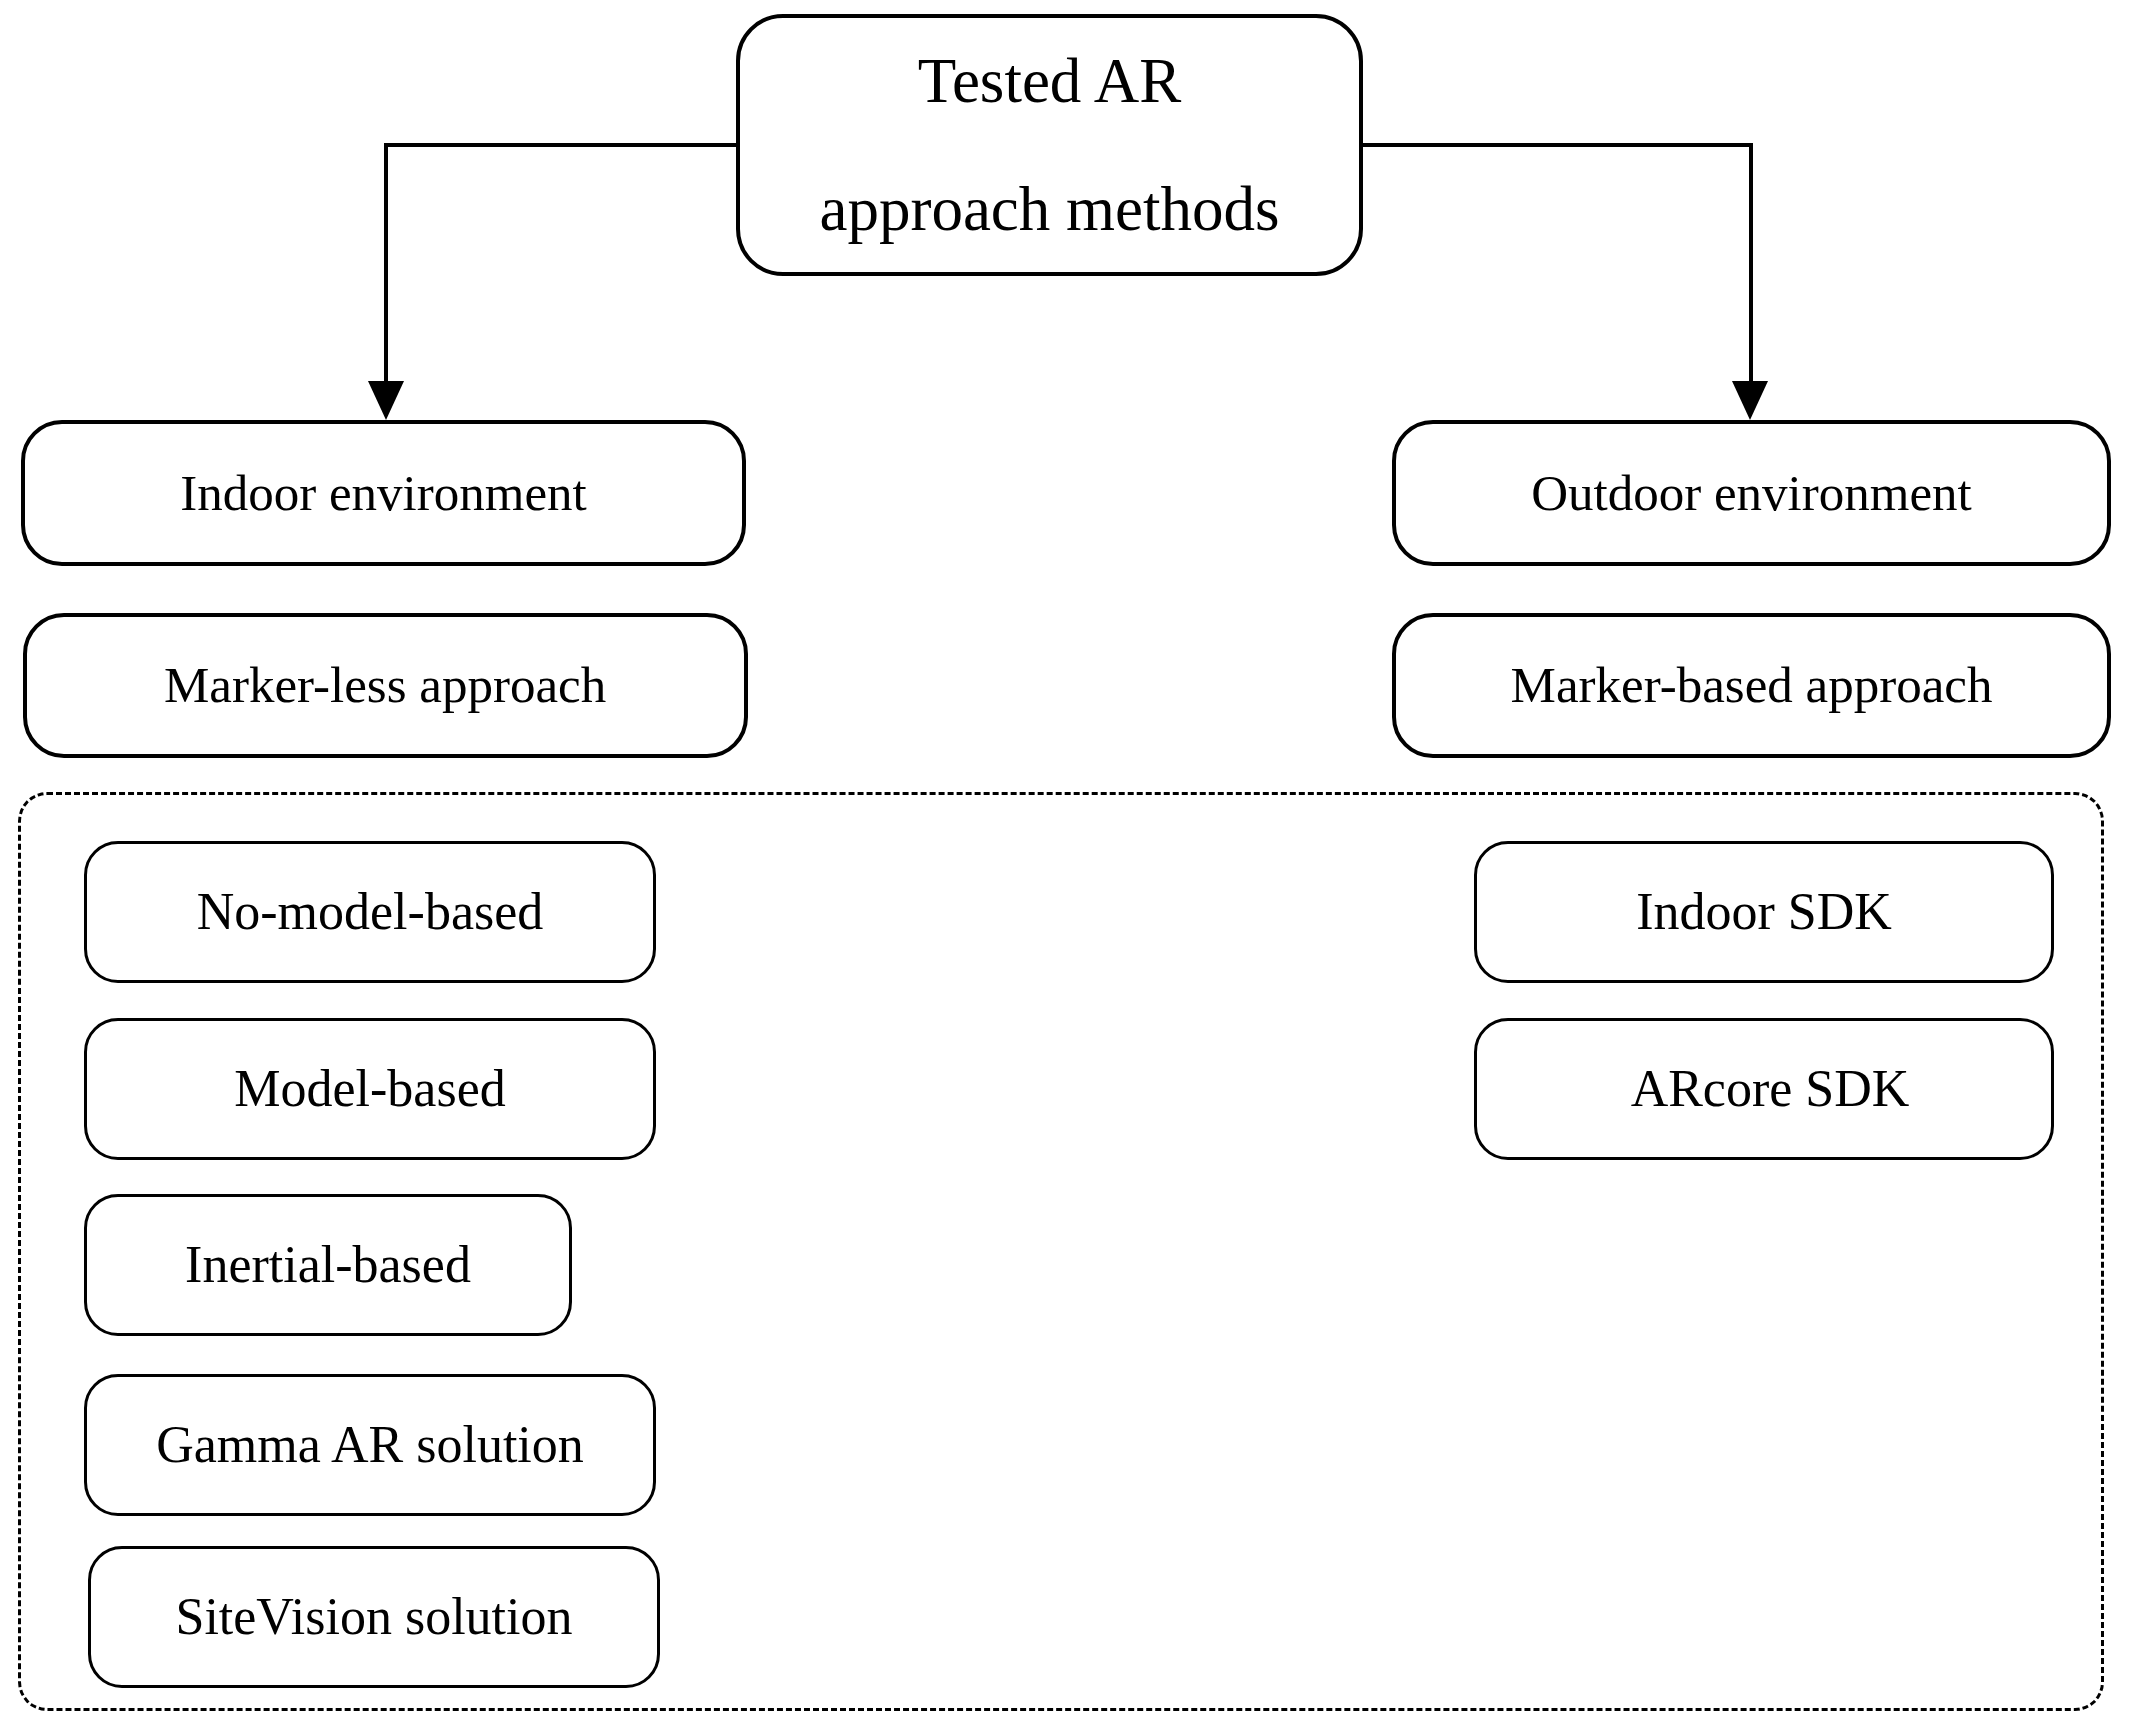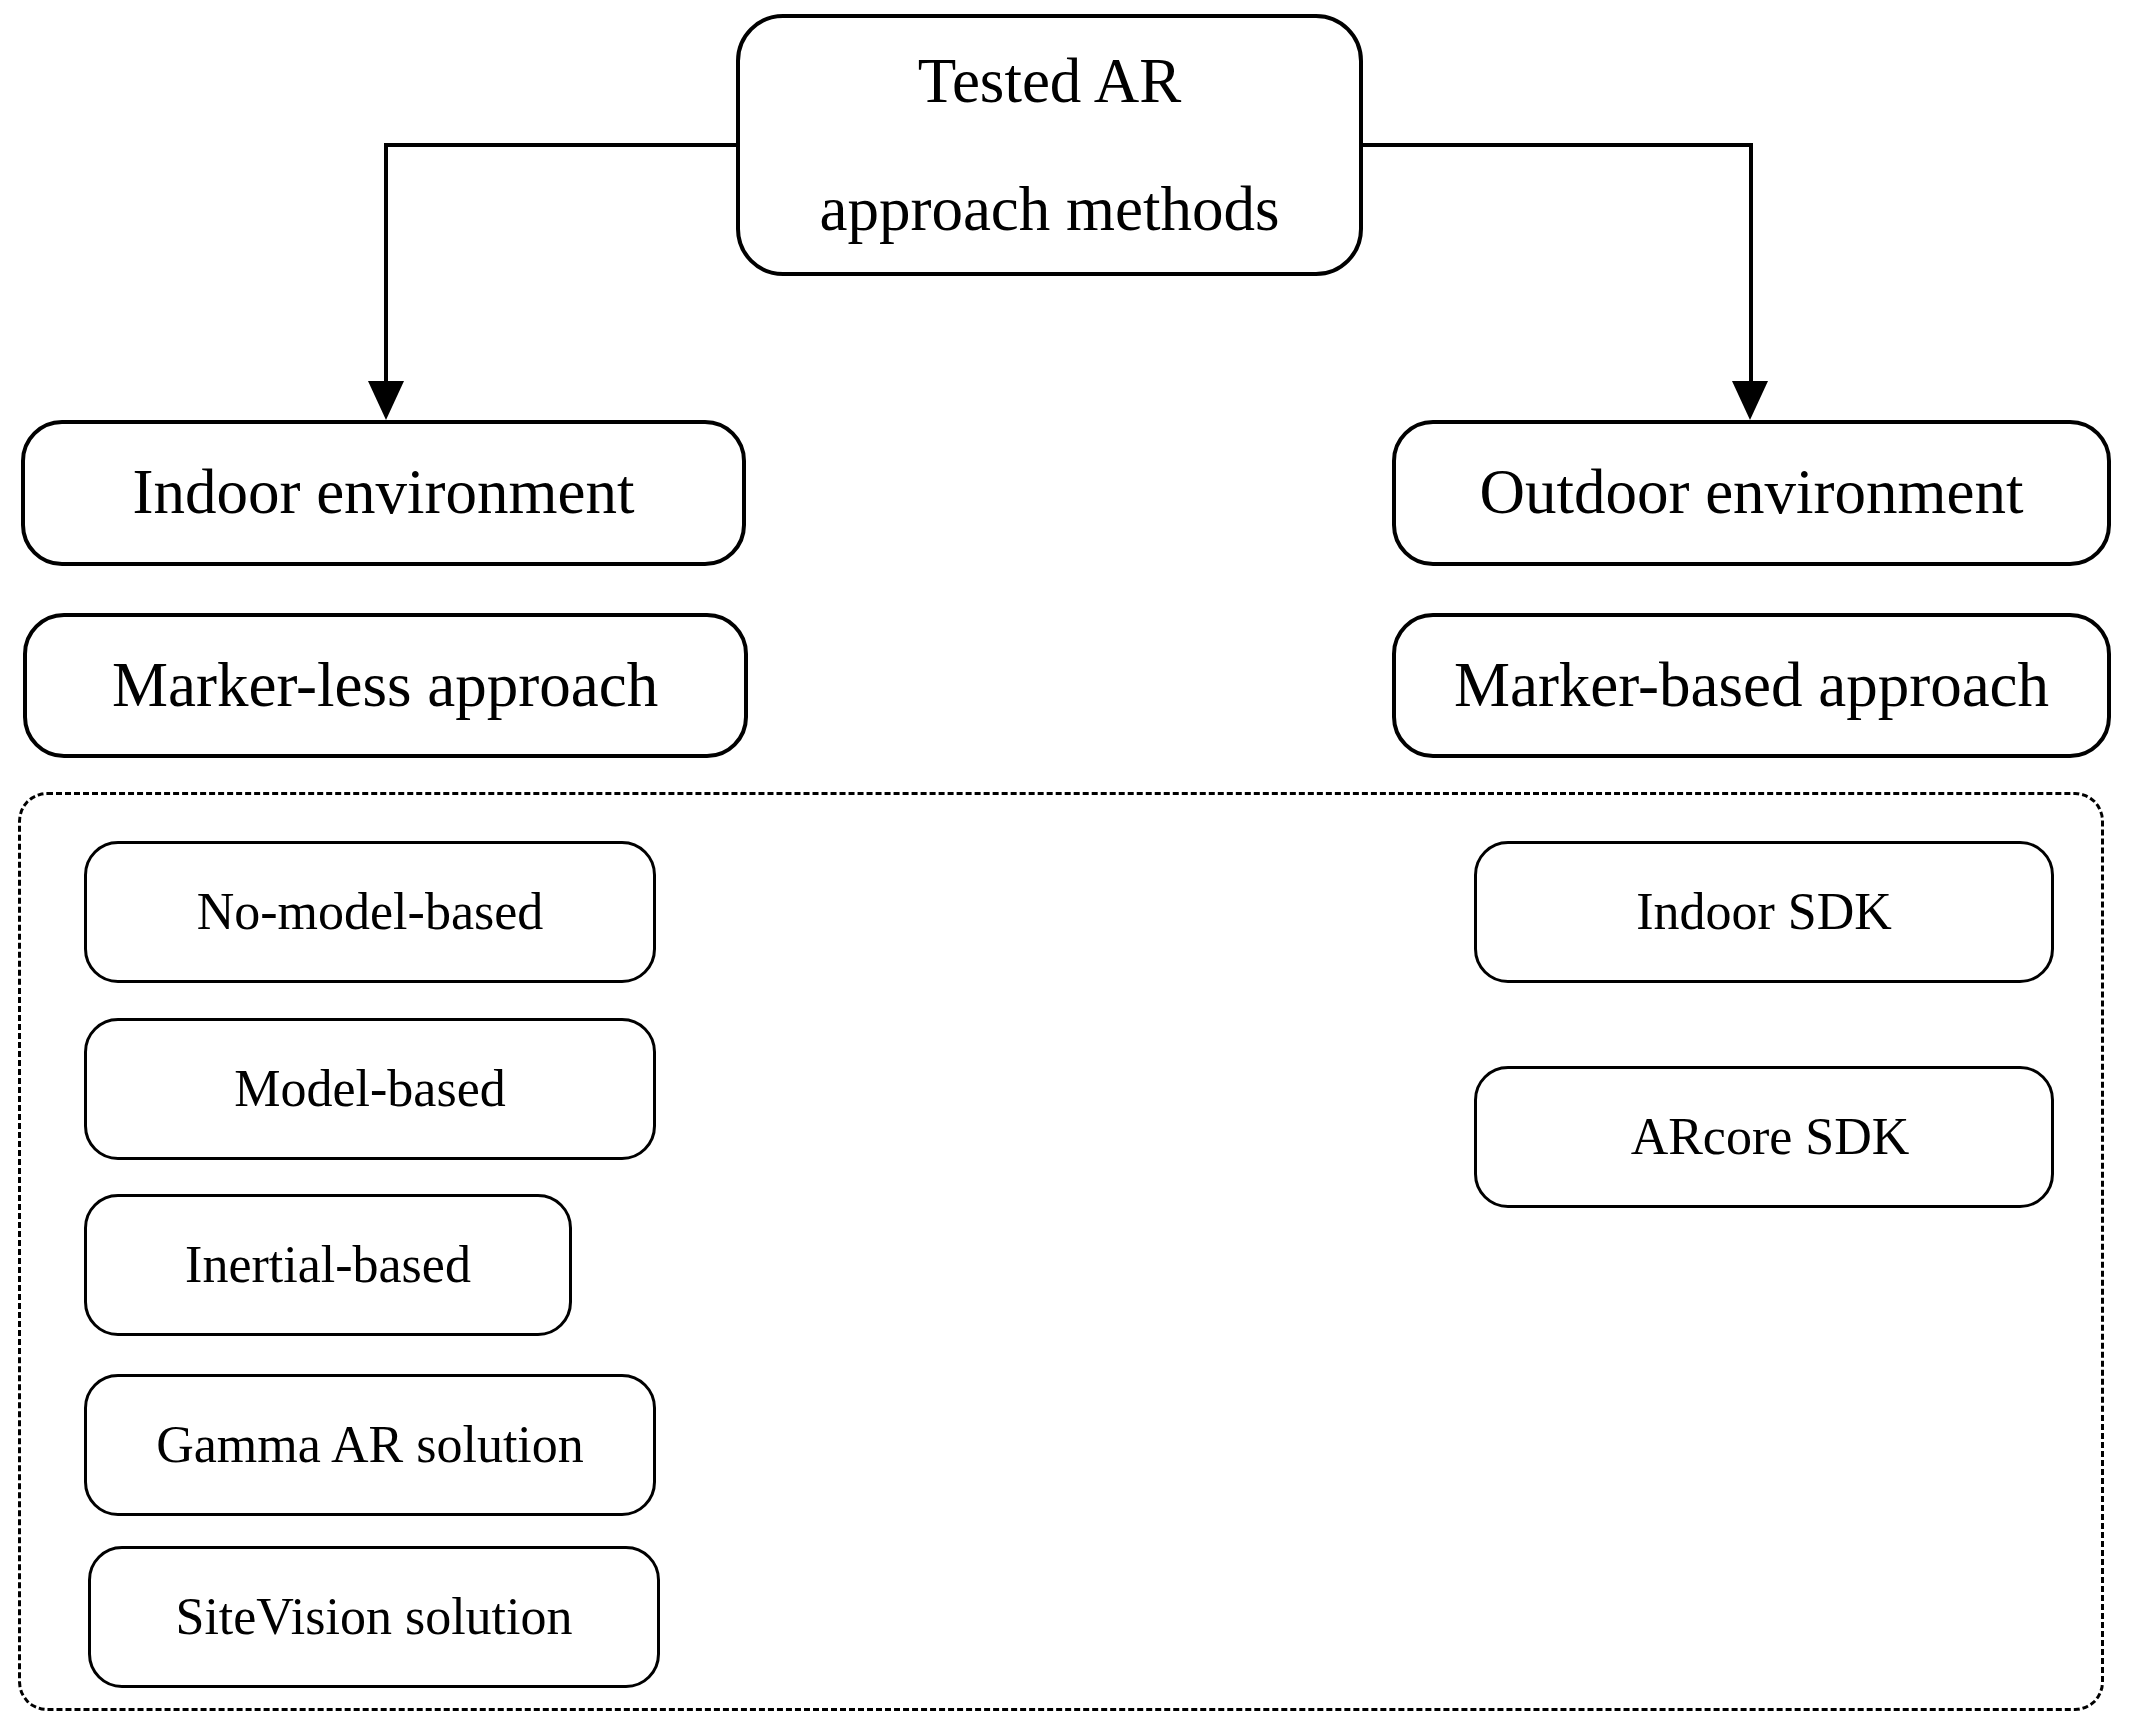--- a/index.html
+++ b/index.html
@@ -41,7 +41,7 @@
   }
   .node.level1 {
     border-radius: 41px;
-    font-size: 63px;
+    font-size: 51px;
   }
   .node.method {
     border-radius: 34px;

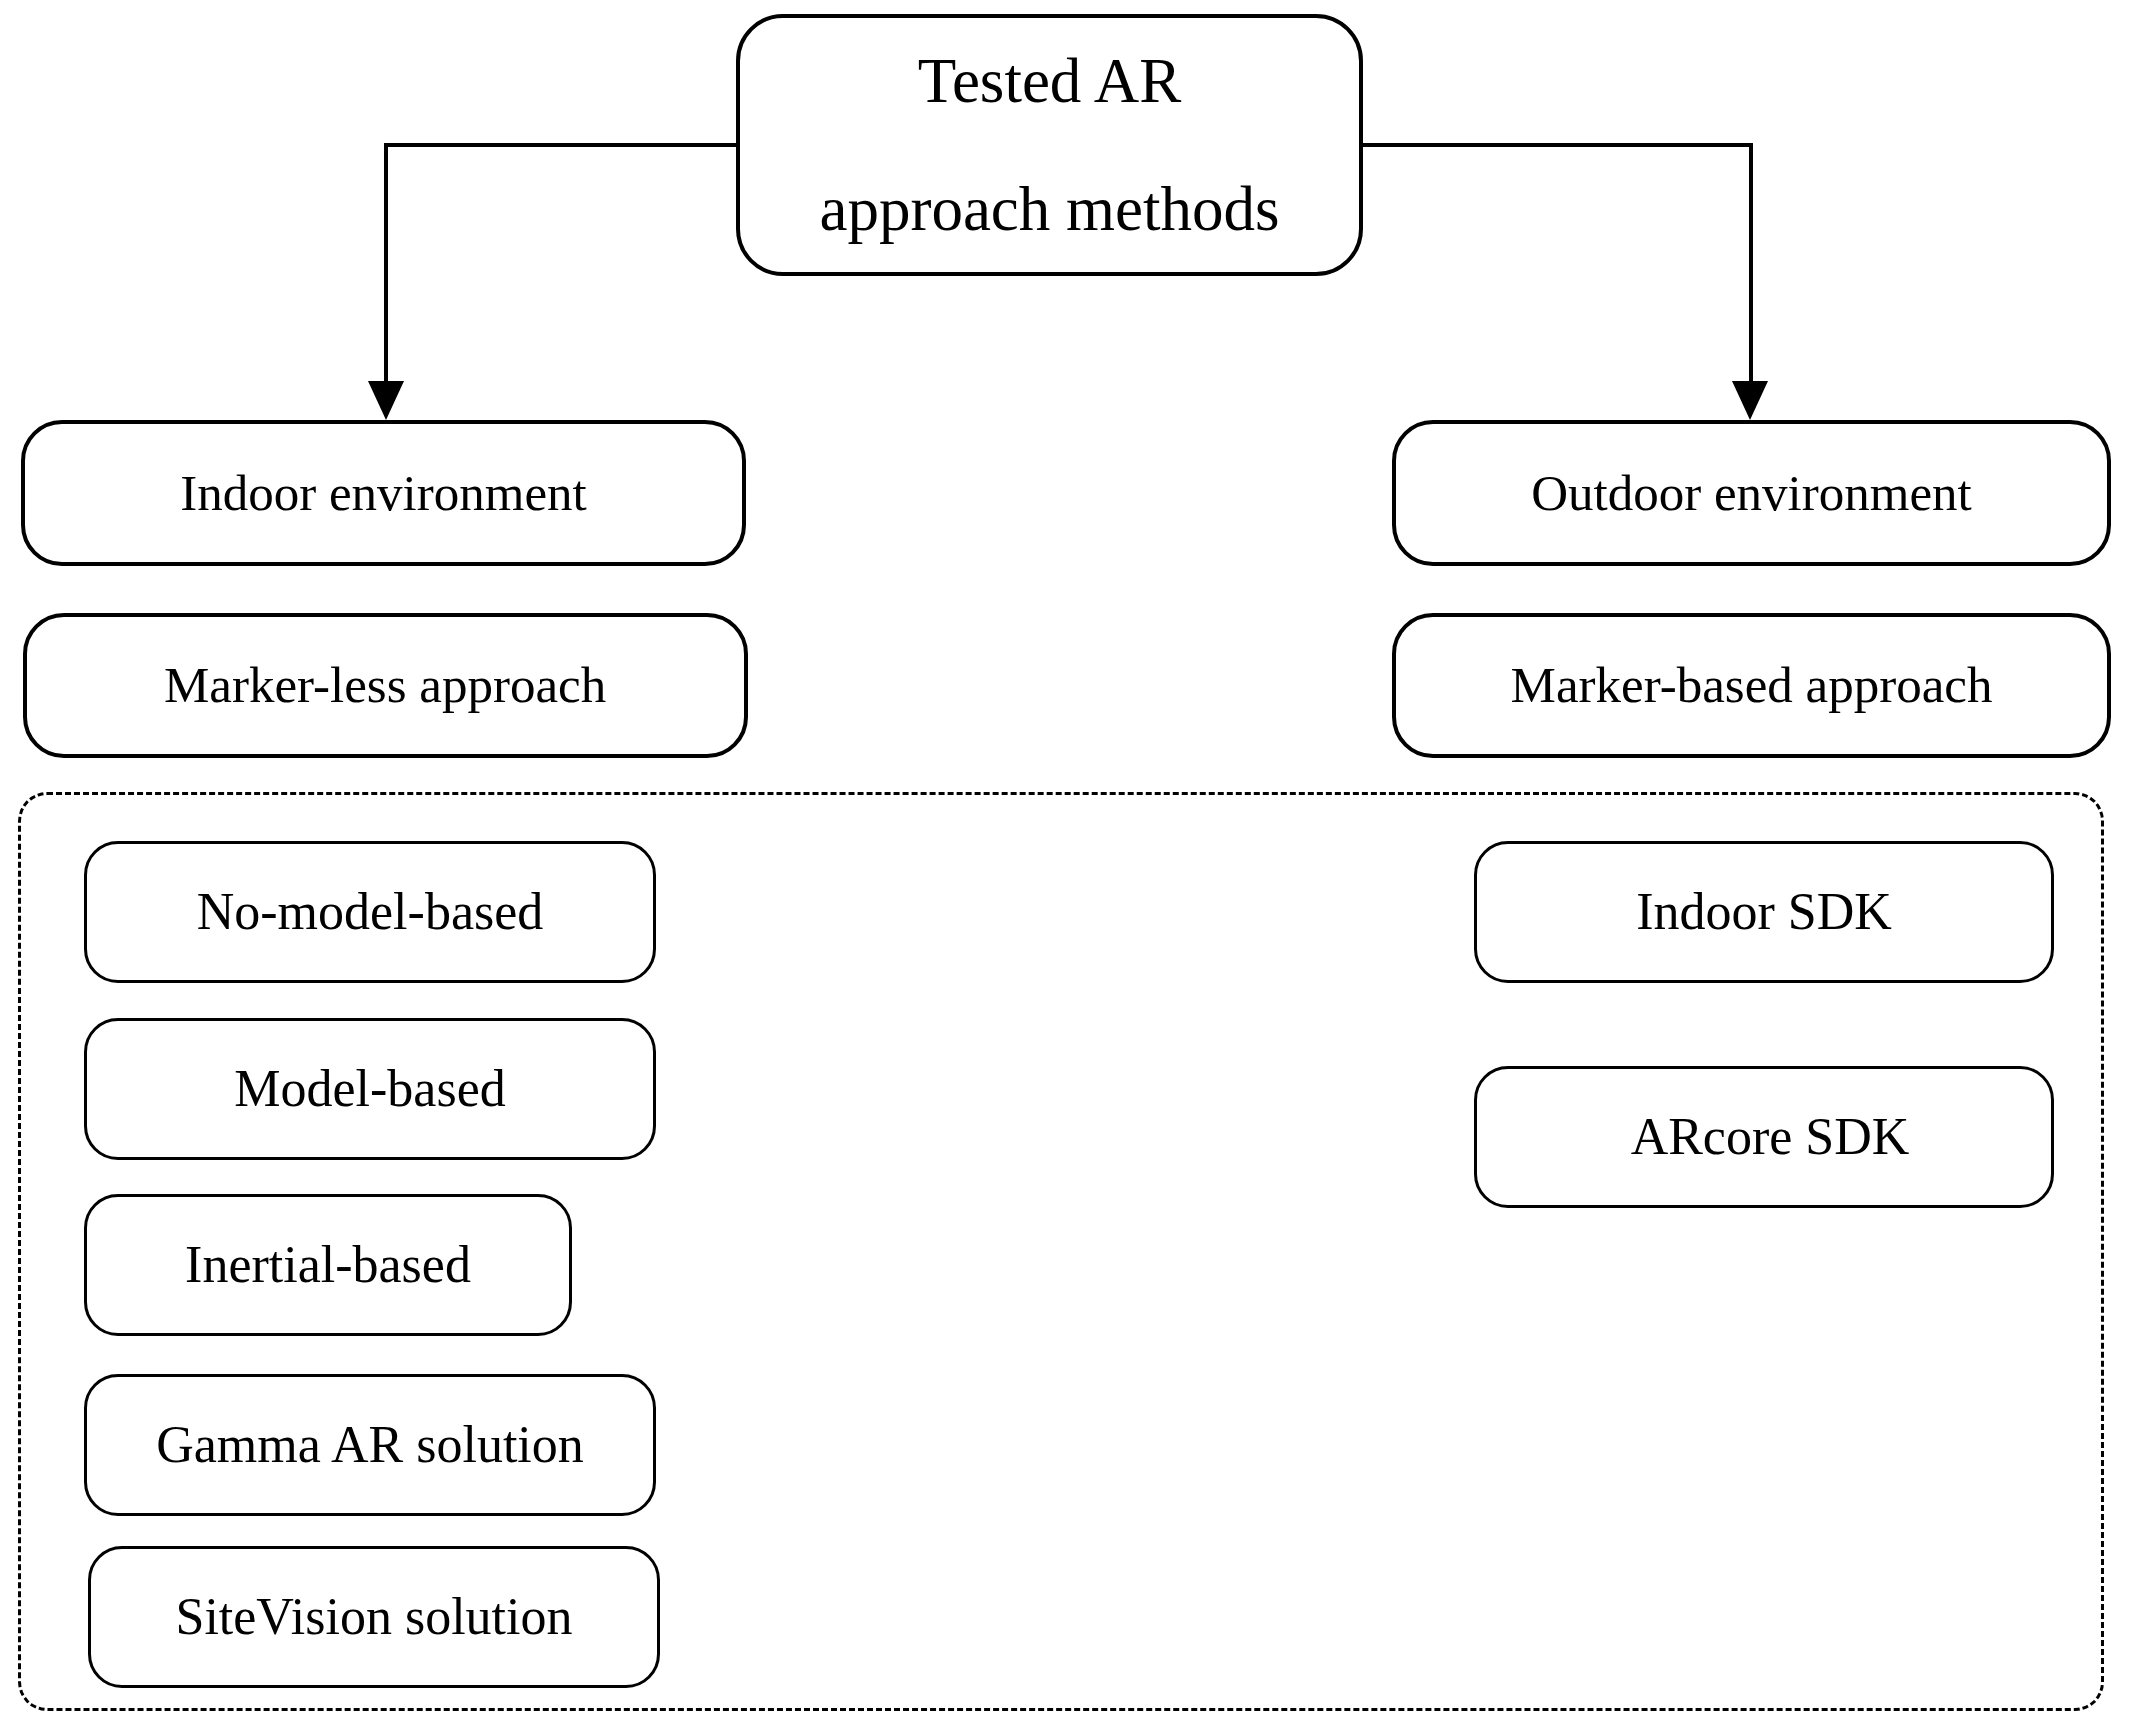--- a/index.html
+++ b/index.html
@@ -120,7 +120,7 @@
   <div class="node method" style="left:1474px; top:841px; width:580px; height:142px;">
     <span>Indoor SDK</span>
   </div>
-  <div class="node method" style="left:1474px; top:1066px; width:580px; height:142px;padding-left:12px;">
+  <div class="node method" style="left:1474px; top:1018px; width:580px; height:142px;padding-left:12px;">
     <span>ARcore SDK</span>
   </div>
 

